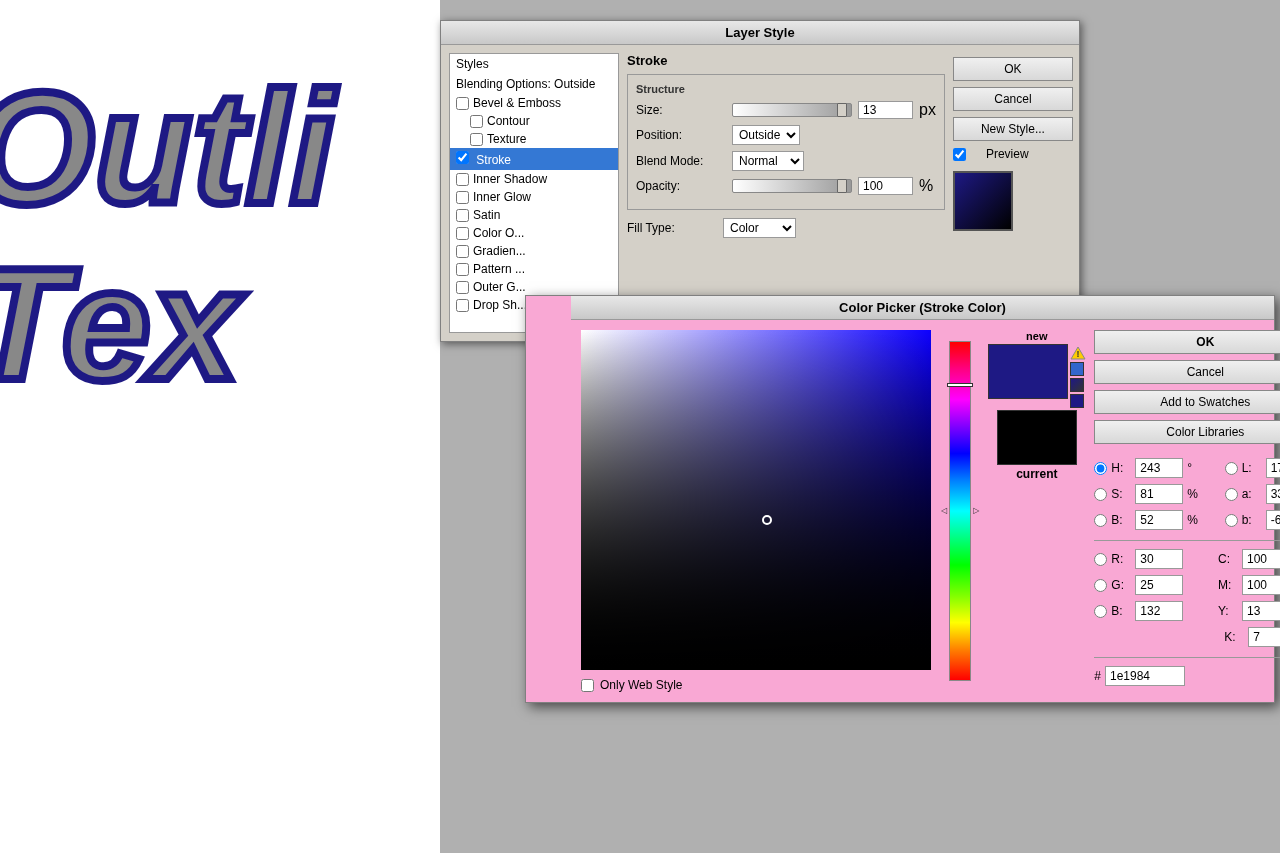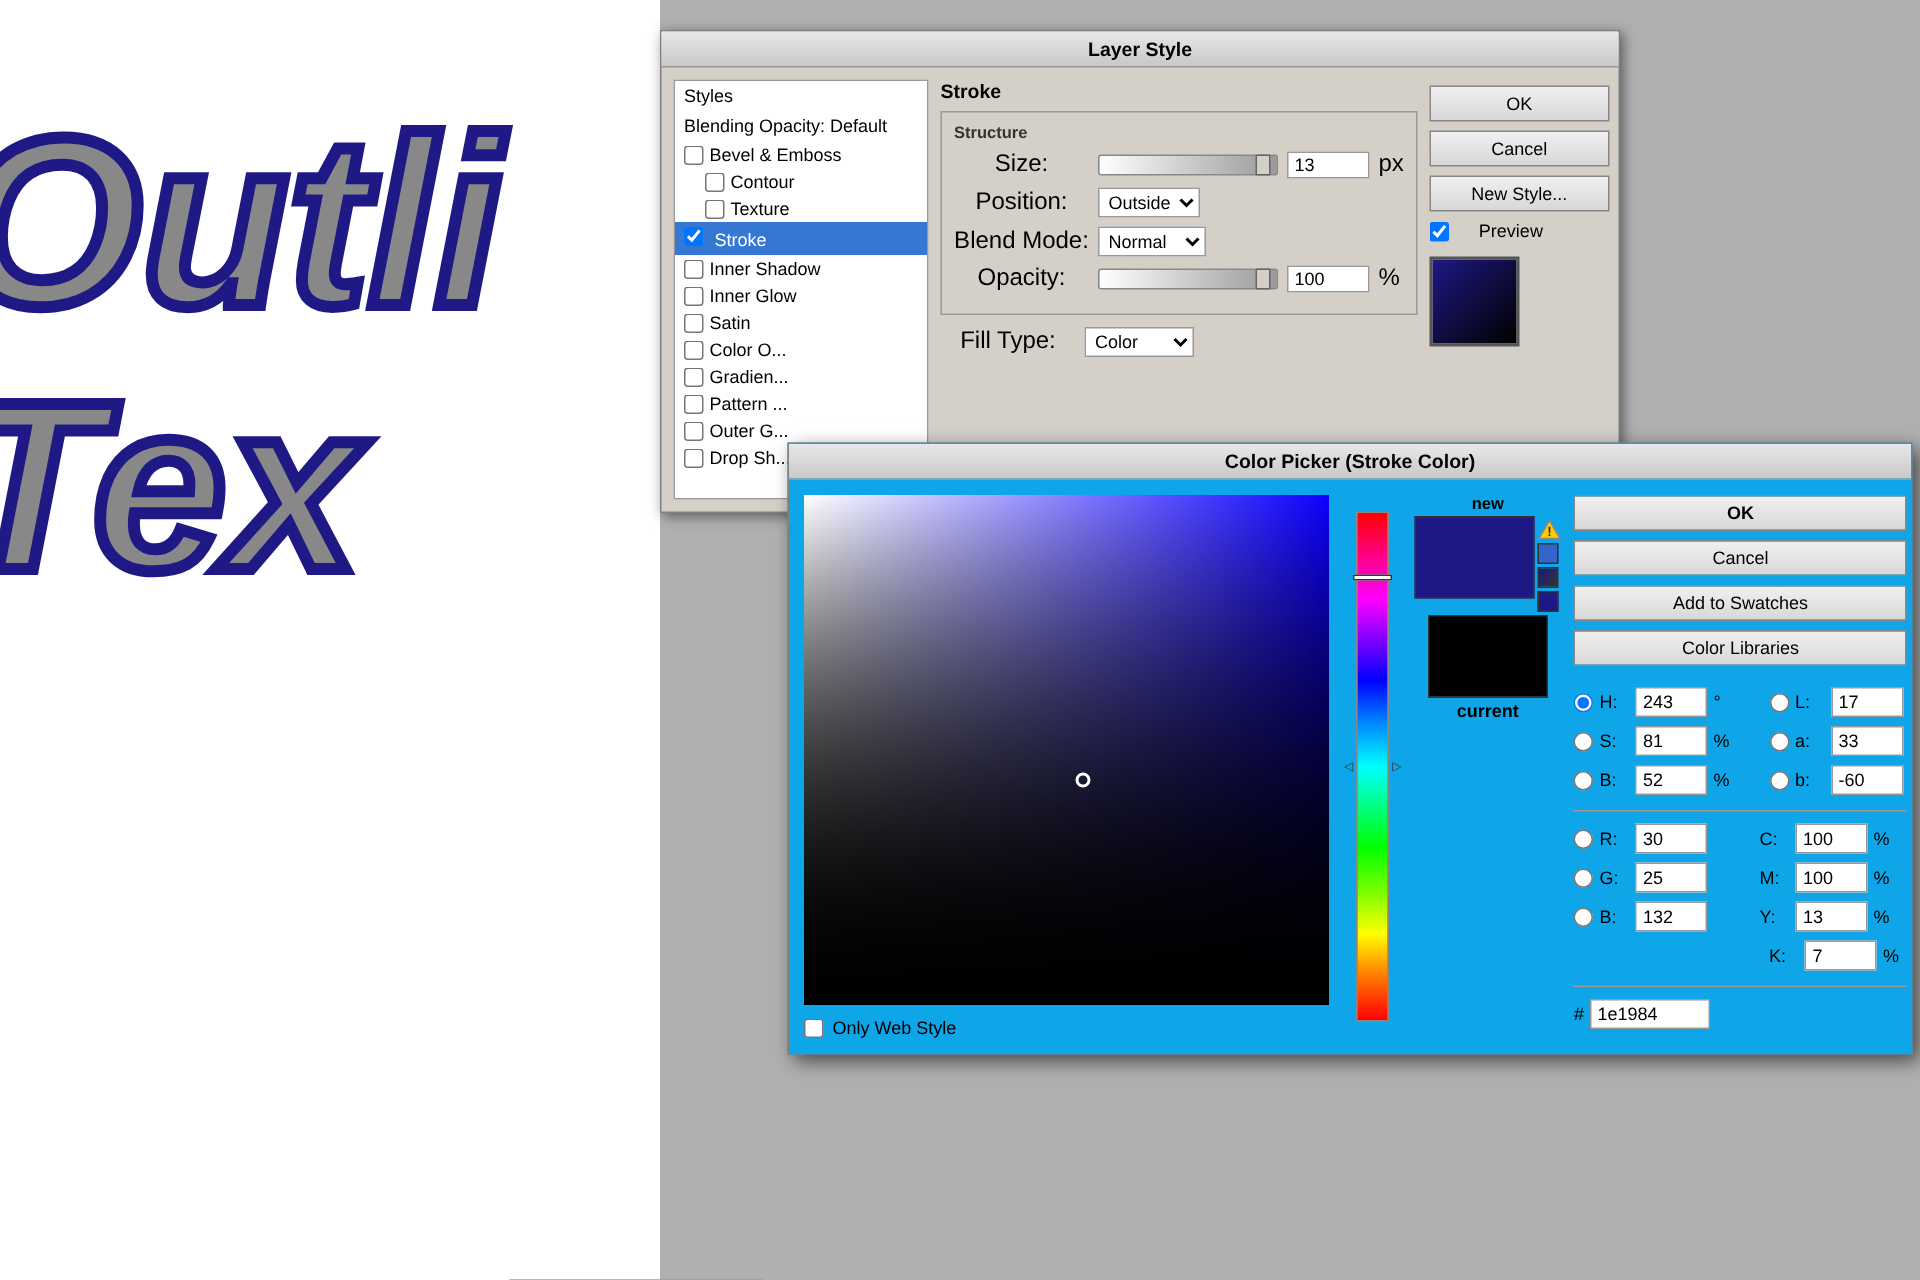--- a/index.html
+++ b/index.html
@@ -477,7 +477,7 @@
     <div class="styles-panel">
       <div class="styles-list">
         <div class="style-item">Styles</div>
-        <div class="style-item">Blending Opacity: Default</div>
+        <div class="style-item">Blending Options: Outside</div>
         <div class="style-item-checkbox">
           <input type="checkbox" style=""> Bevel &amp; Emboss
         </div>

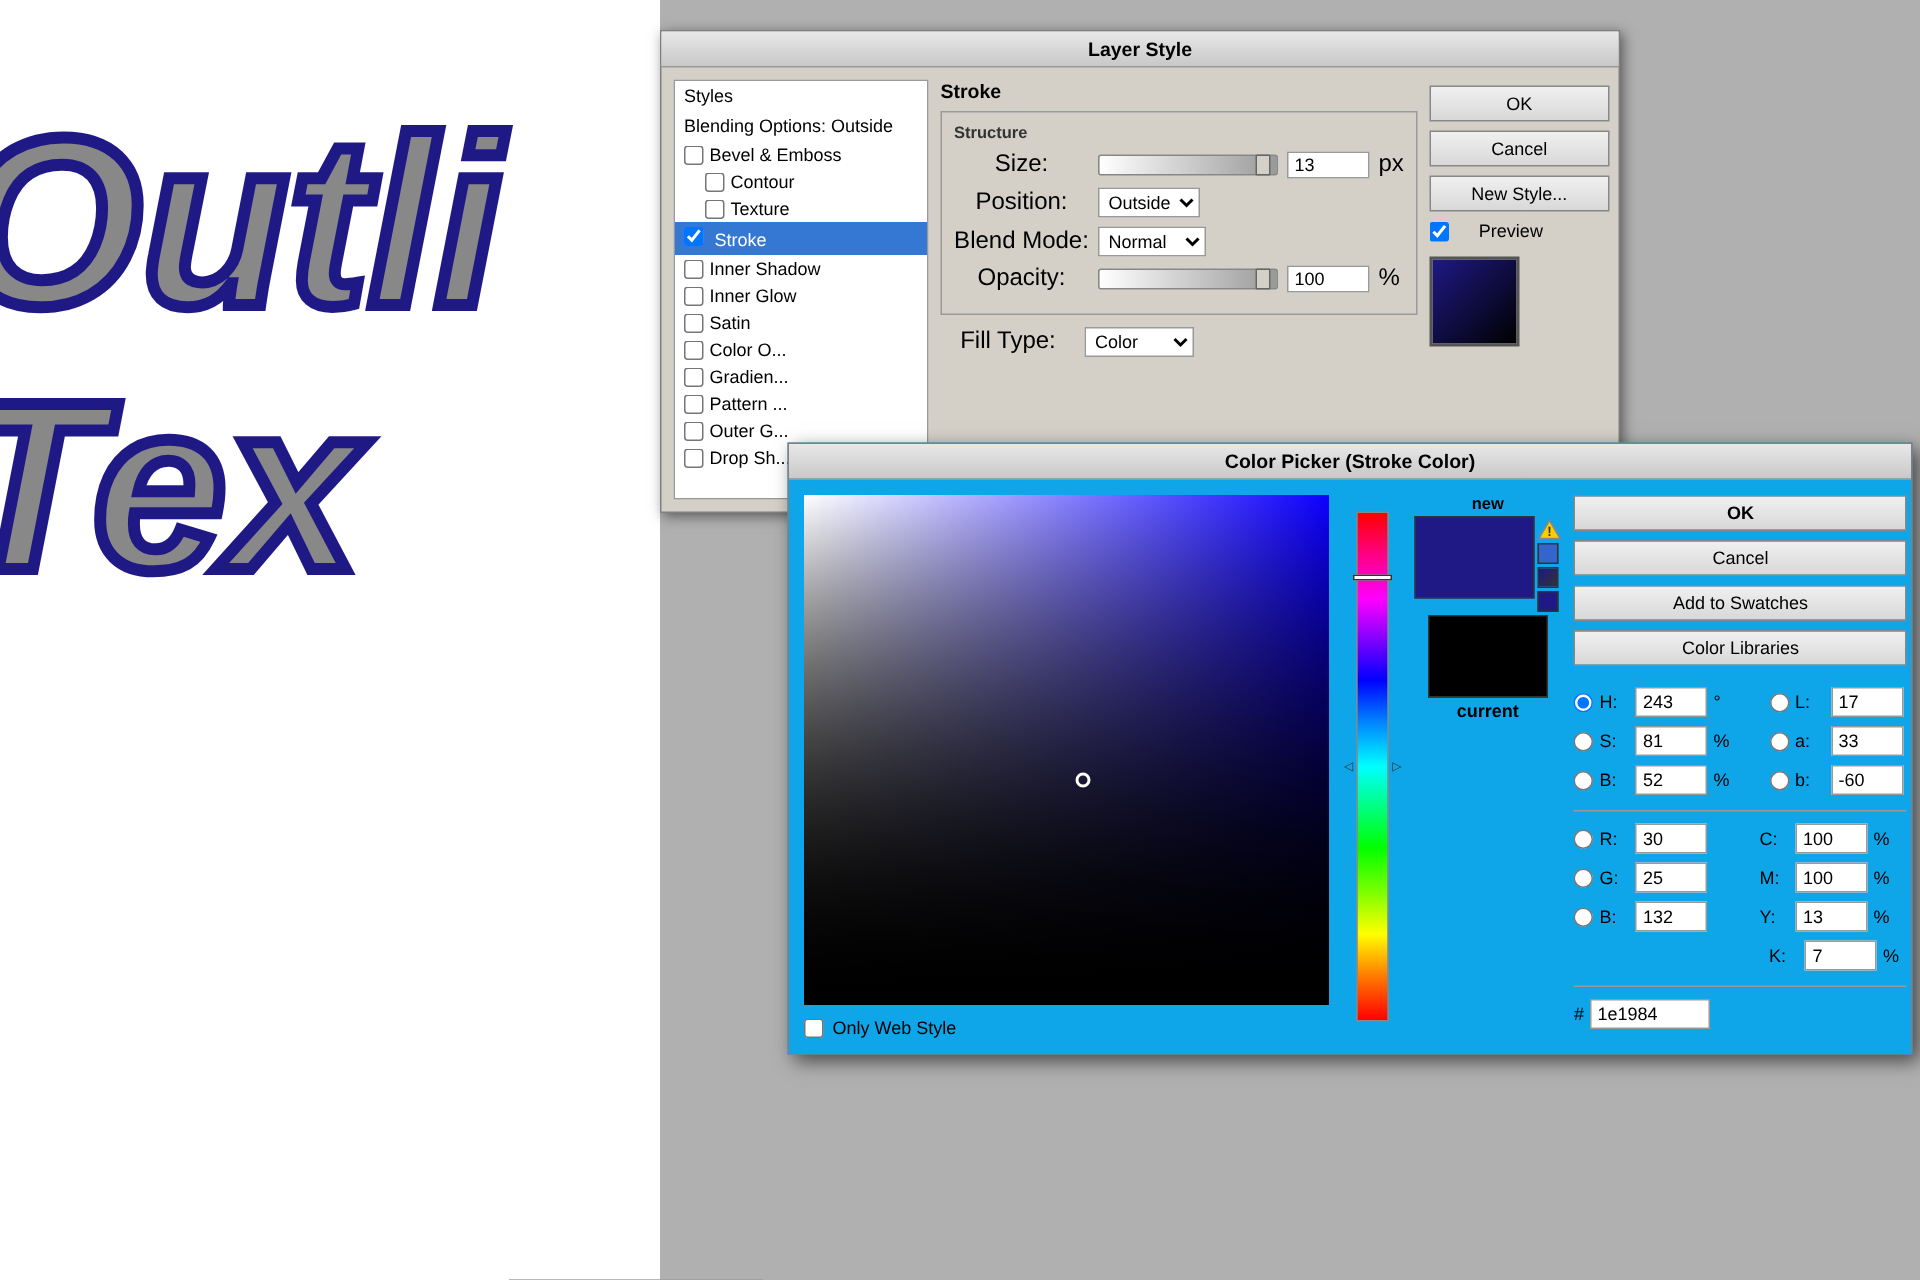--- a/index.html
+++ b/index.html
@@ -145,8 +145,8 @@
 
     .field-label {
       width: 90px;
-      text-align: center;
-      font-size: 16px;
+      text-align: left;
+      font-size: 12px;
     }
 
     .field-input {

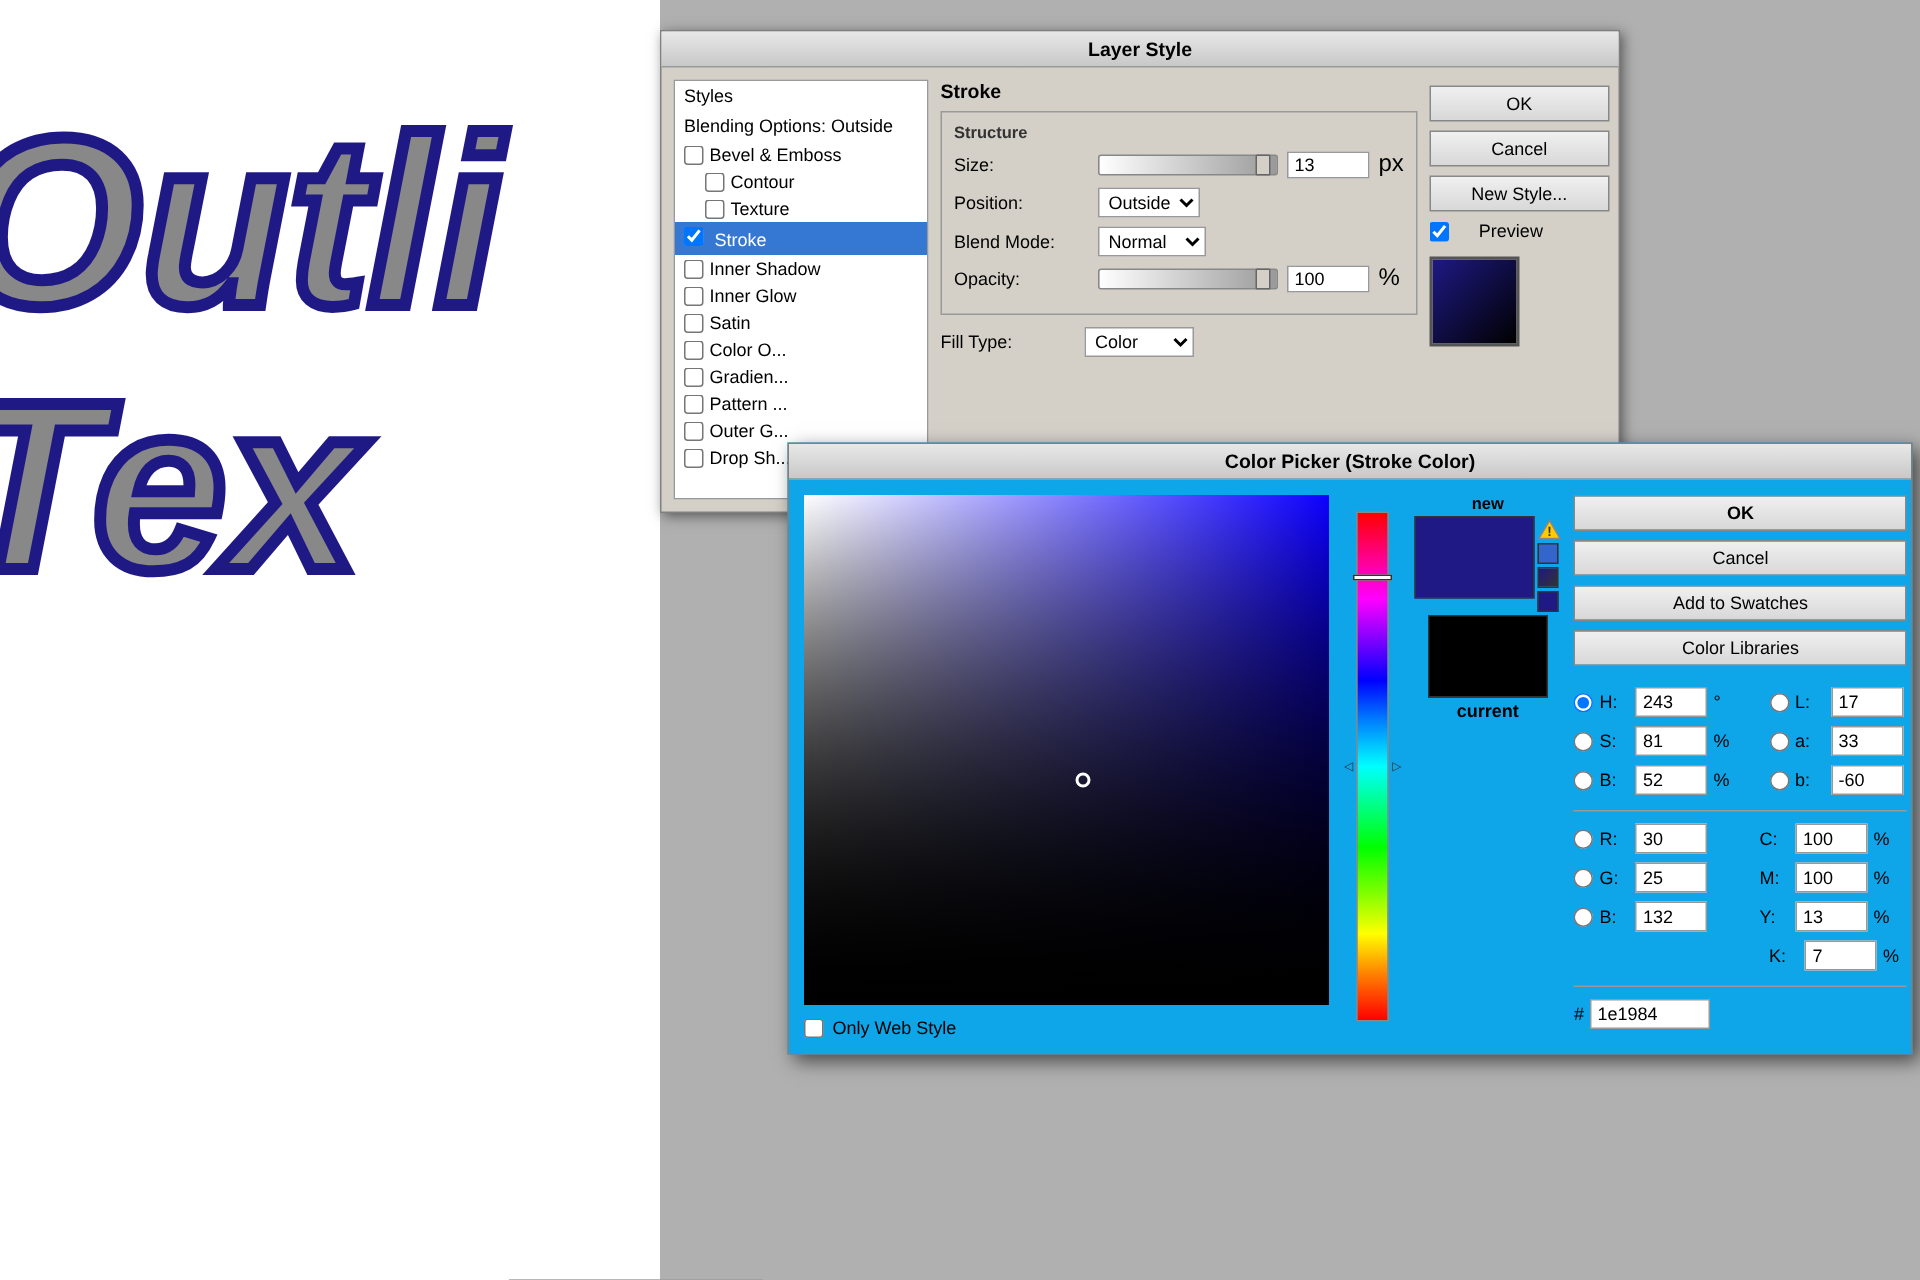--- a/index.html
+++ b/index.html
@@ -241,10 +241,11 @@
       top: 295px;
       left: 525px;
       width: 750px;
-      background: #0ea5e9;
+      background: #f9a8d4;
       border: 1px solid #808080;
       box-shadow: 4px 4px 12px rgba(0,0,0,0.6);
       z-index: 20;
+      padding-left: 45px;
     }
 
     .cp-titlebar {

